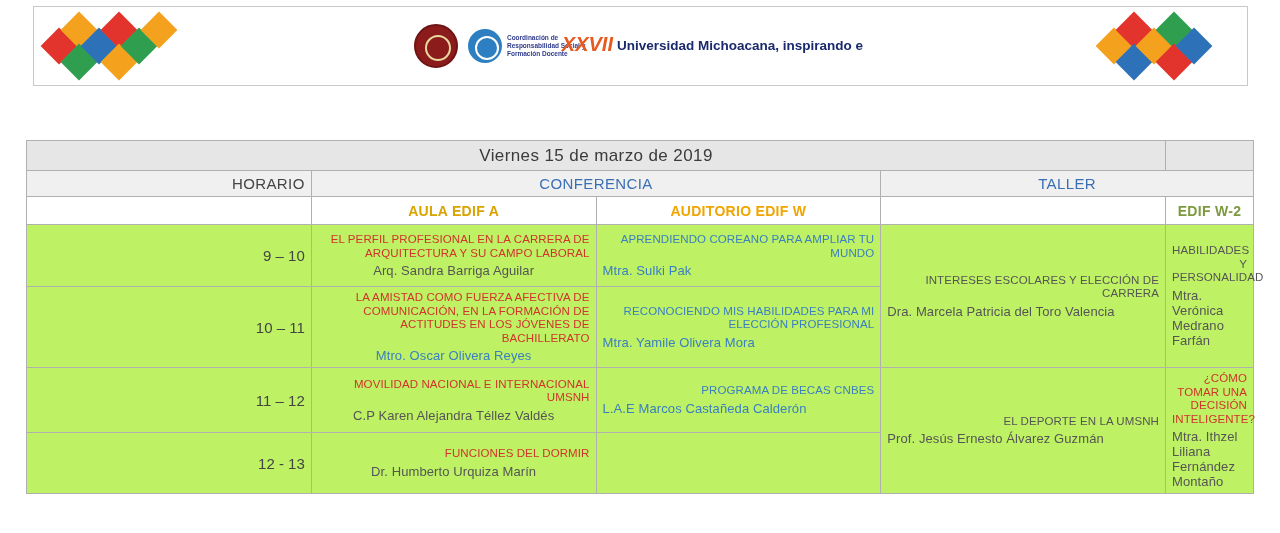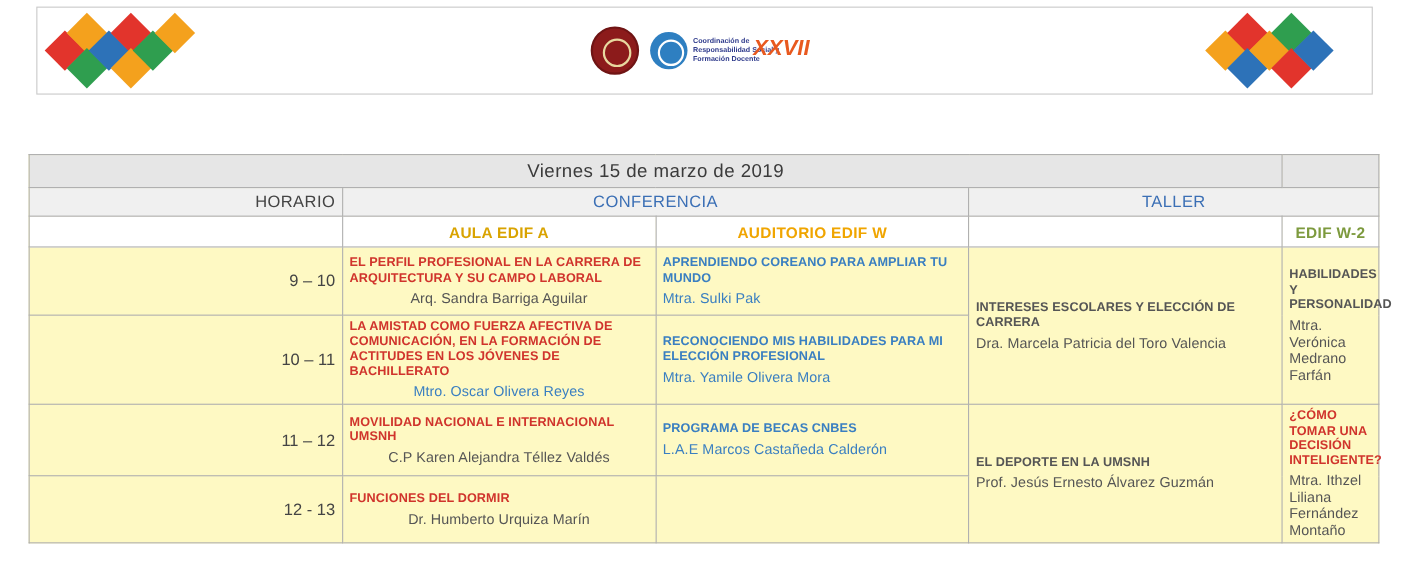--- a/index.html
+++ b/index.html
@@ -272,6 +272,7 @@
     </div>
 
     <div class="banner-slogan">
+      <div>Universidad Michoacana, inspirando e</div>
     </div>
 
   </div>

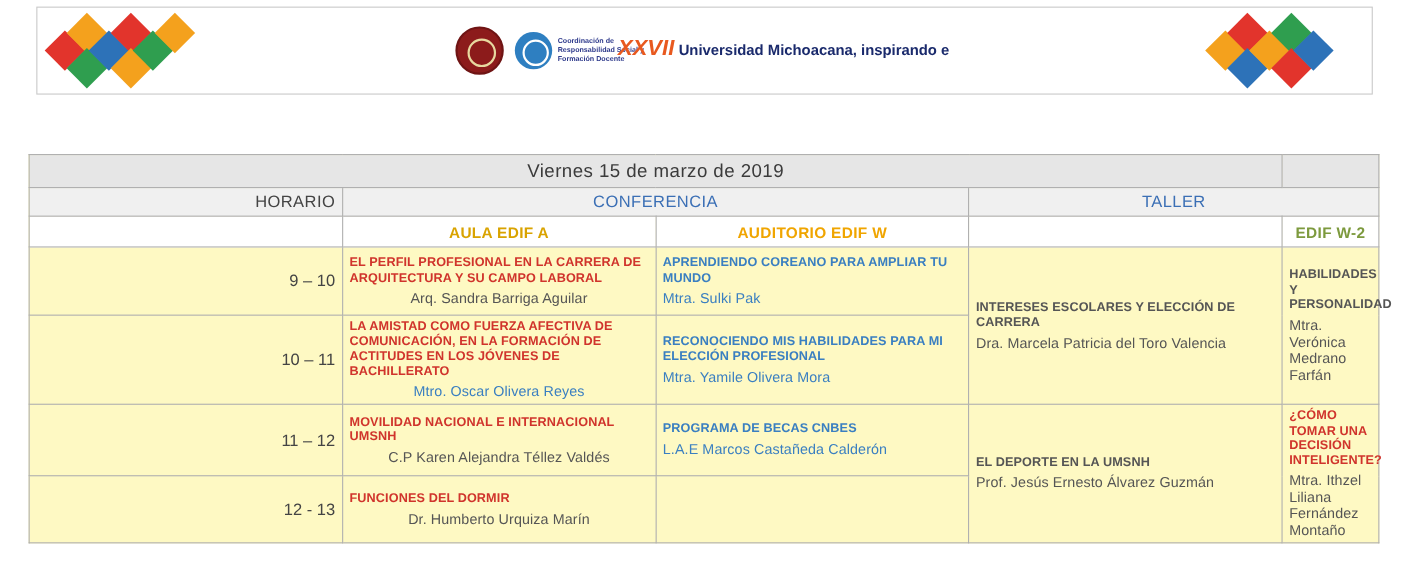--- a/index.html
+++ b/index.html
@@ -164,7 +164,7 @@
     border-collapse: collapse;
     width: 1228px;
     table-layout: fixed;
-    background: #fef9c3;
+    background: #bef264;
   }
   table.sched td {
     border: 1px solid #b0b0b0;

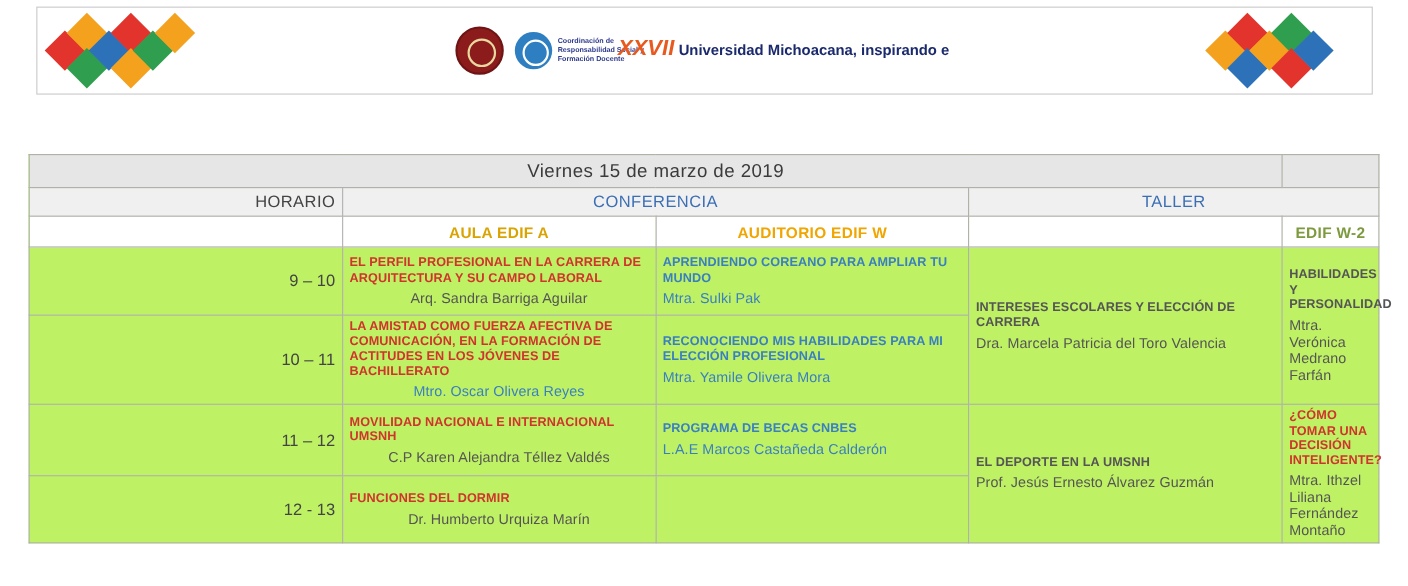--- a/index.html
+++ b/index.html
@@ -214,10 +214,10 @@
     color: #444;
   }
   .cell-title {
-    font-weight: bold;
+    font-weight: normal;
     font-size: 11.5px;
     line-height: 13.5px;
-    text-align: left;
+    text-align: right;
     letter-spacing: .1px;
   }
   .cell-name {

